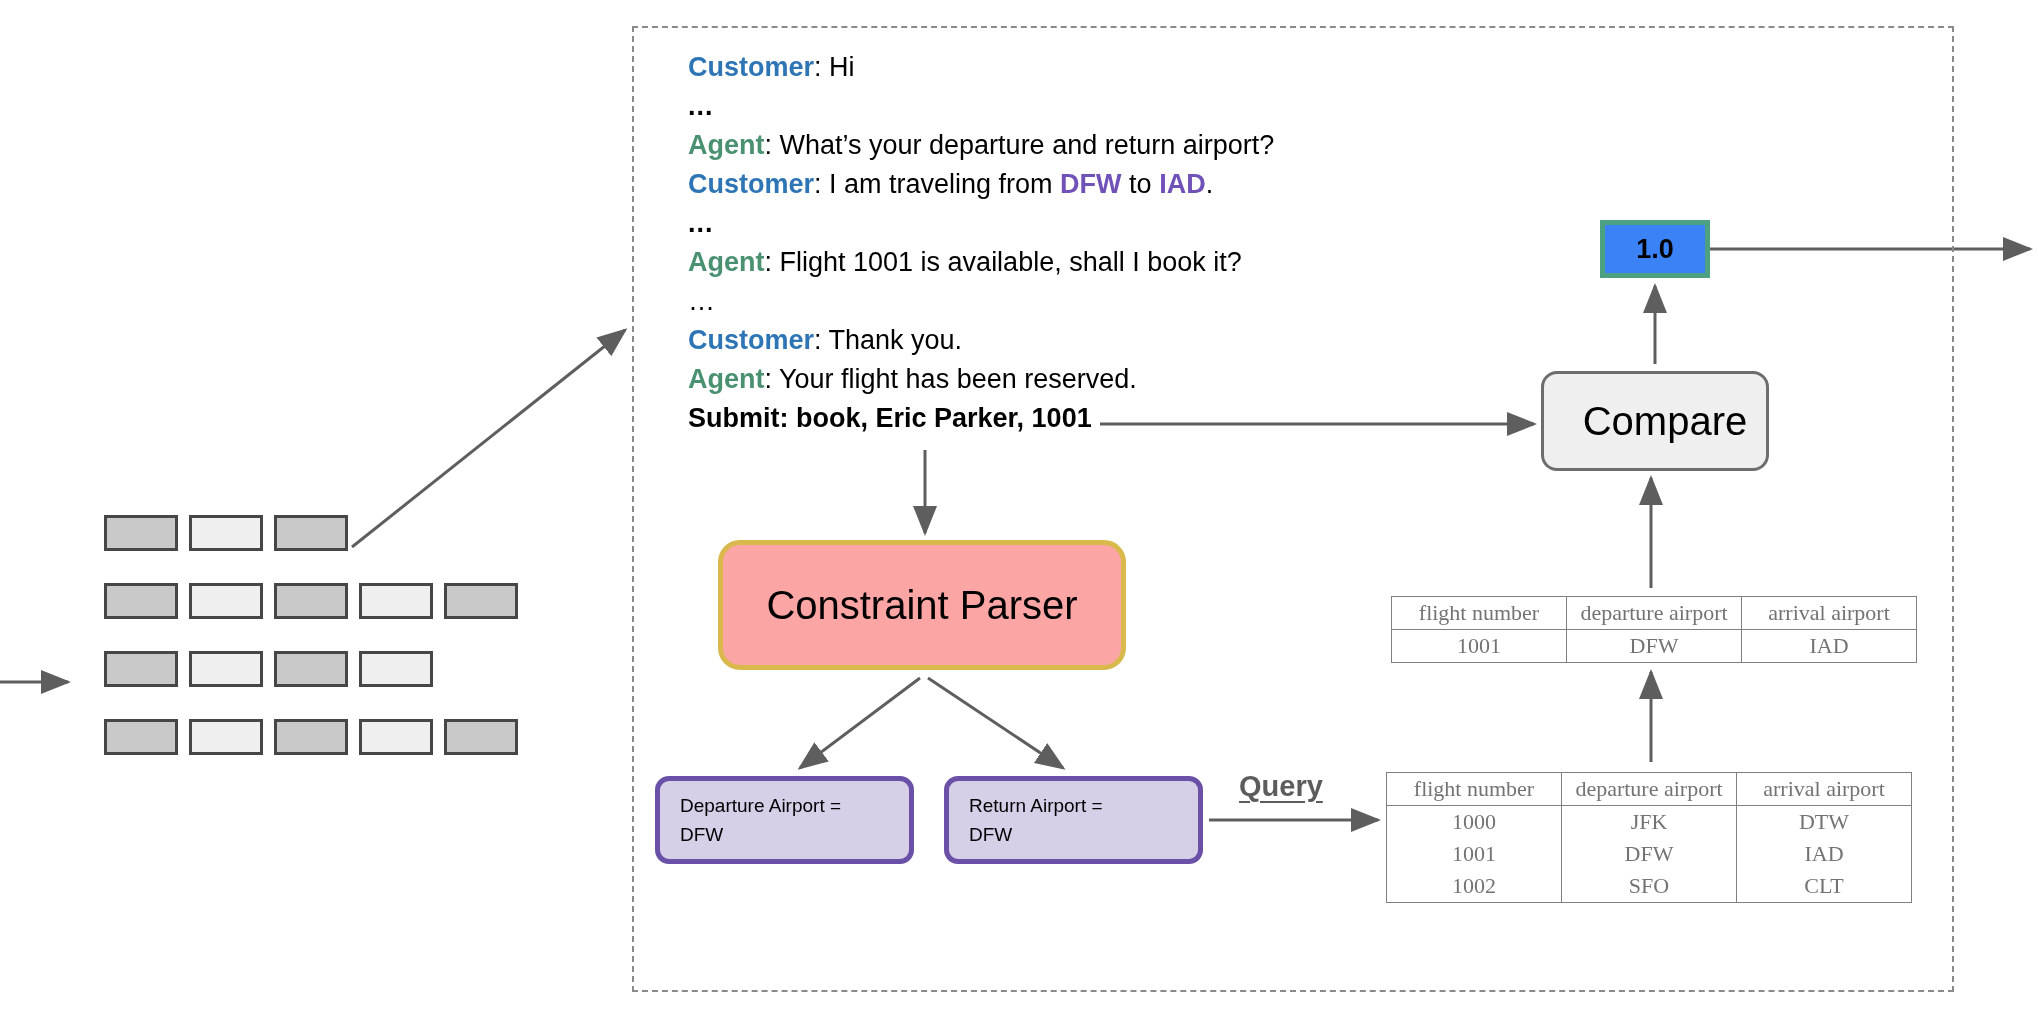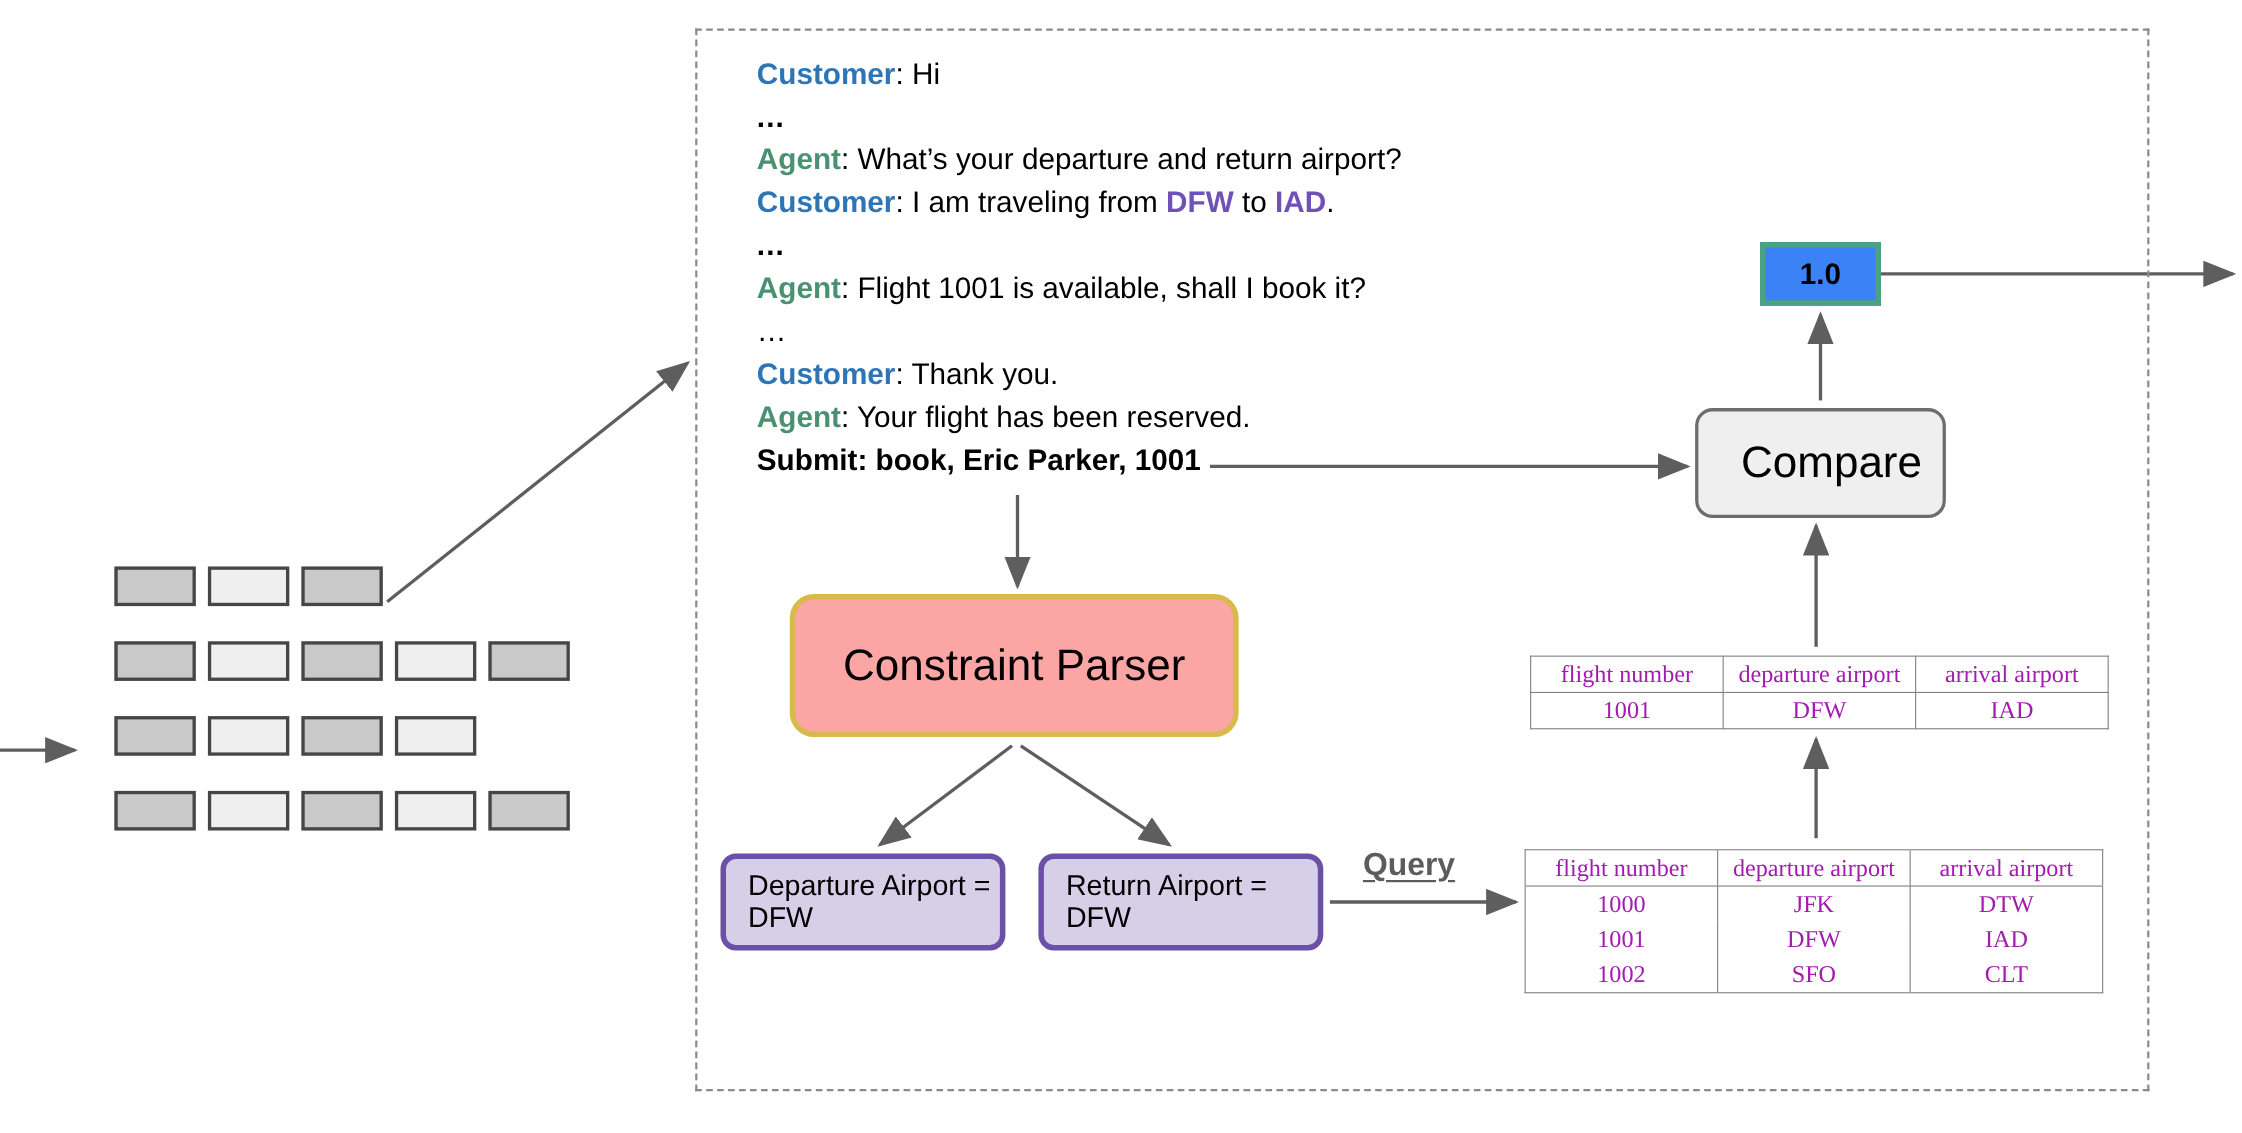--- a/index.html
+++ b/index.html
@@ -165,7 +165,7 @@
     position: absolute;
     border-collapse: collapse;
     font-family: "Liberation Serif", serif;
-    color: #a21caf;
+    color: #737373;
     background: #ffffff;
   }
   .db-table th, .db-table td {

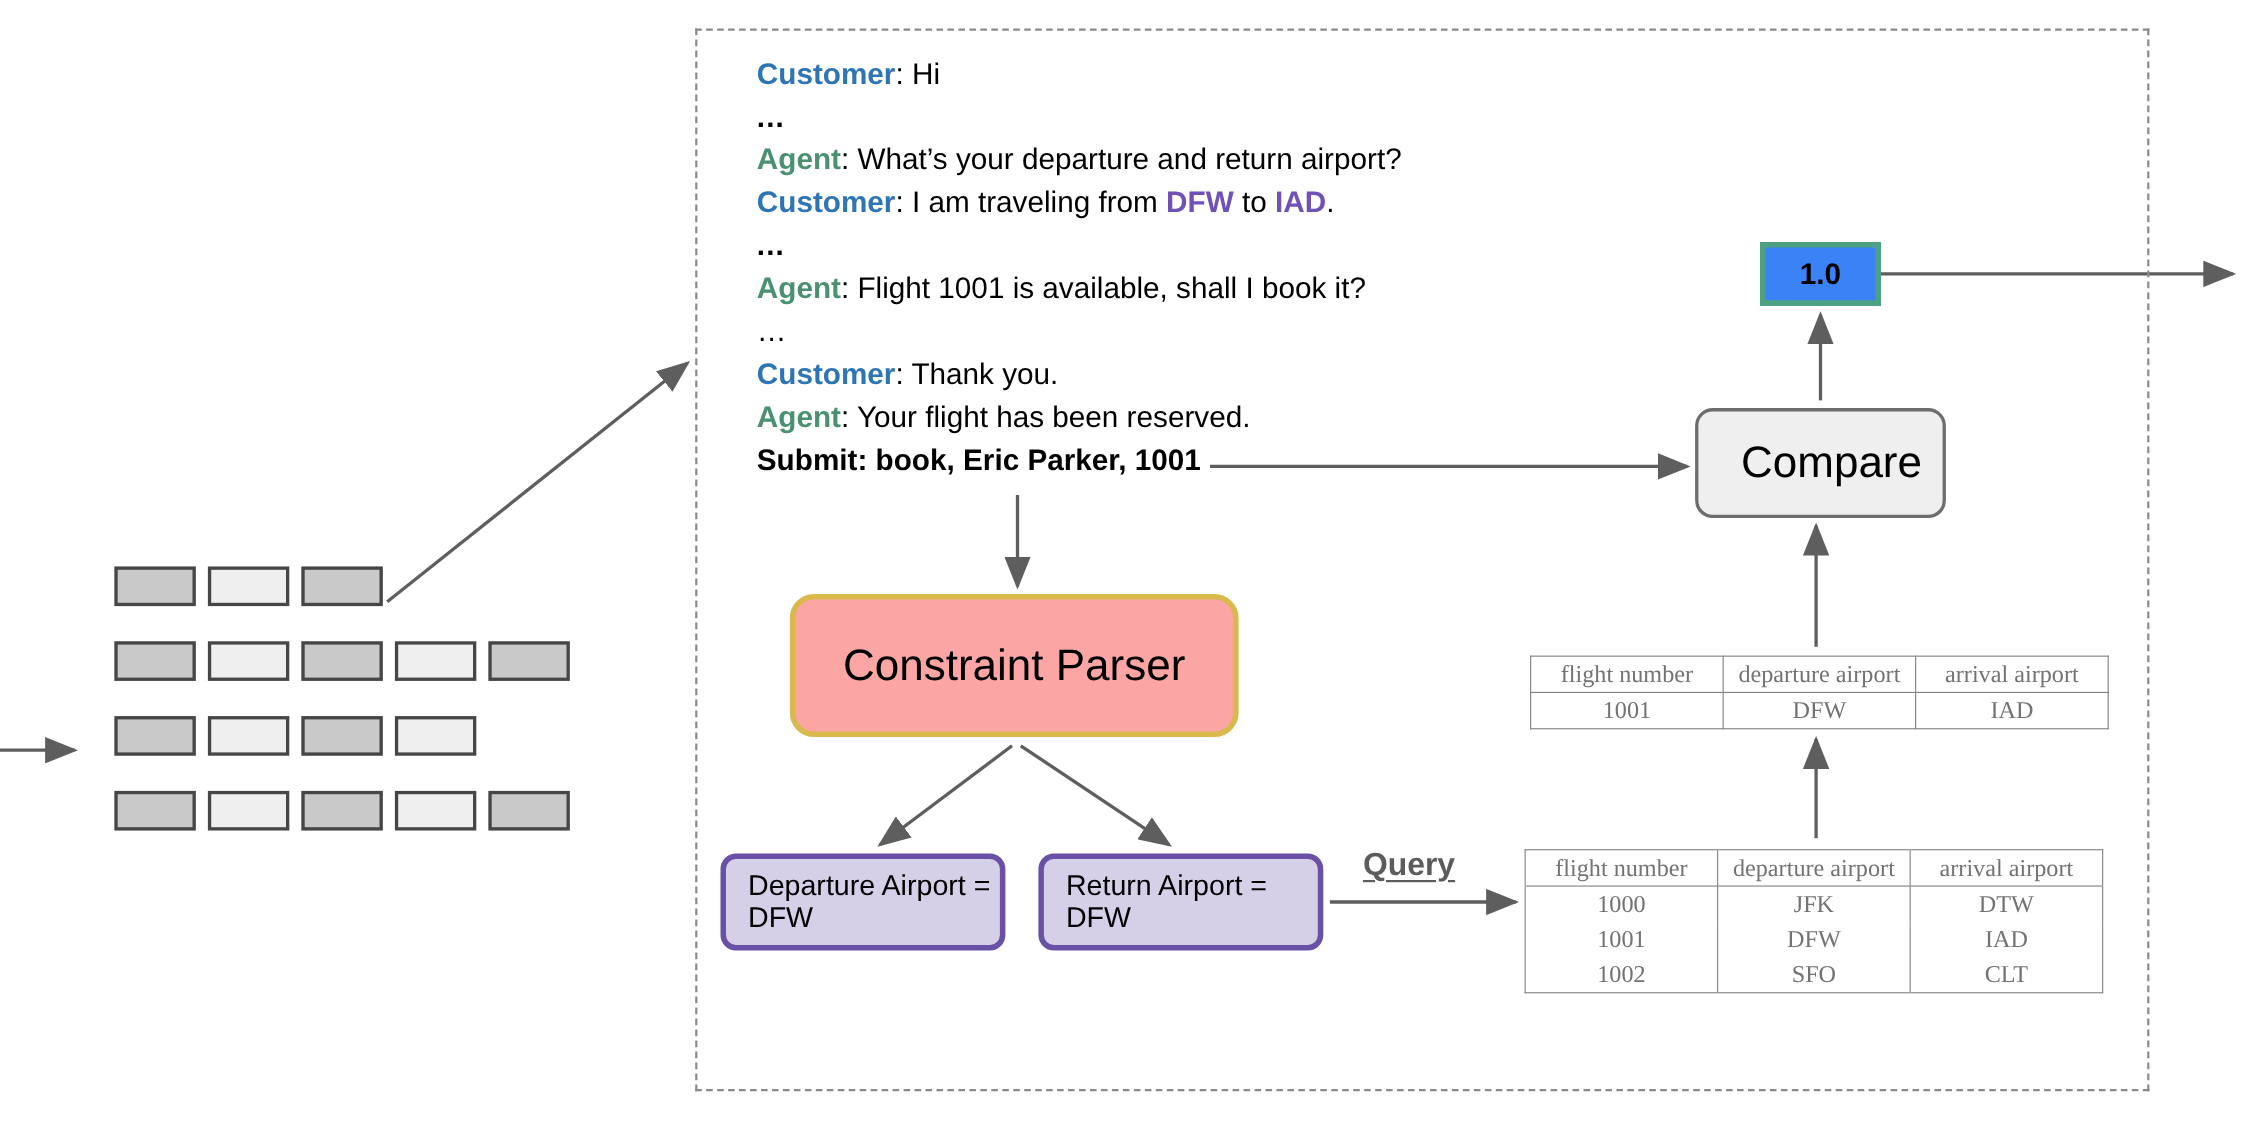--- a/index.html
+++ b/index.html
@@ -141,7 +141,7 @@
     display: flex;
     align-items: center;
     padding-left: 20px;
-    font-size: 26px;
+    font-size: 19px;
     line-height: 29px;
     color: #000000;
   }

